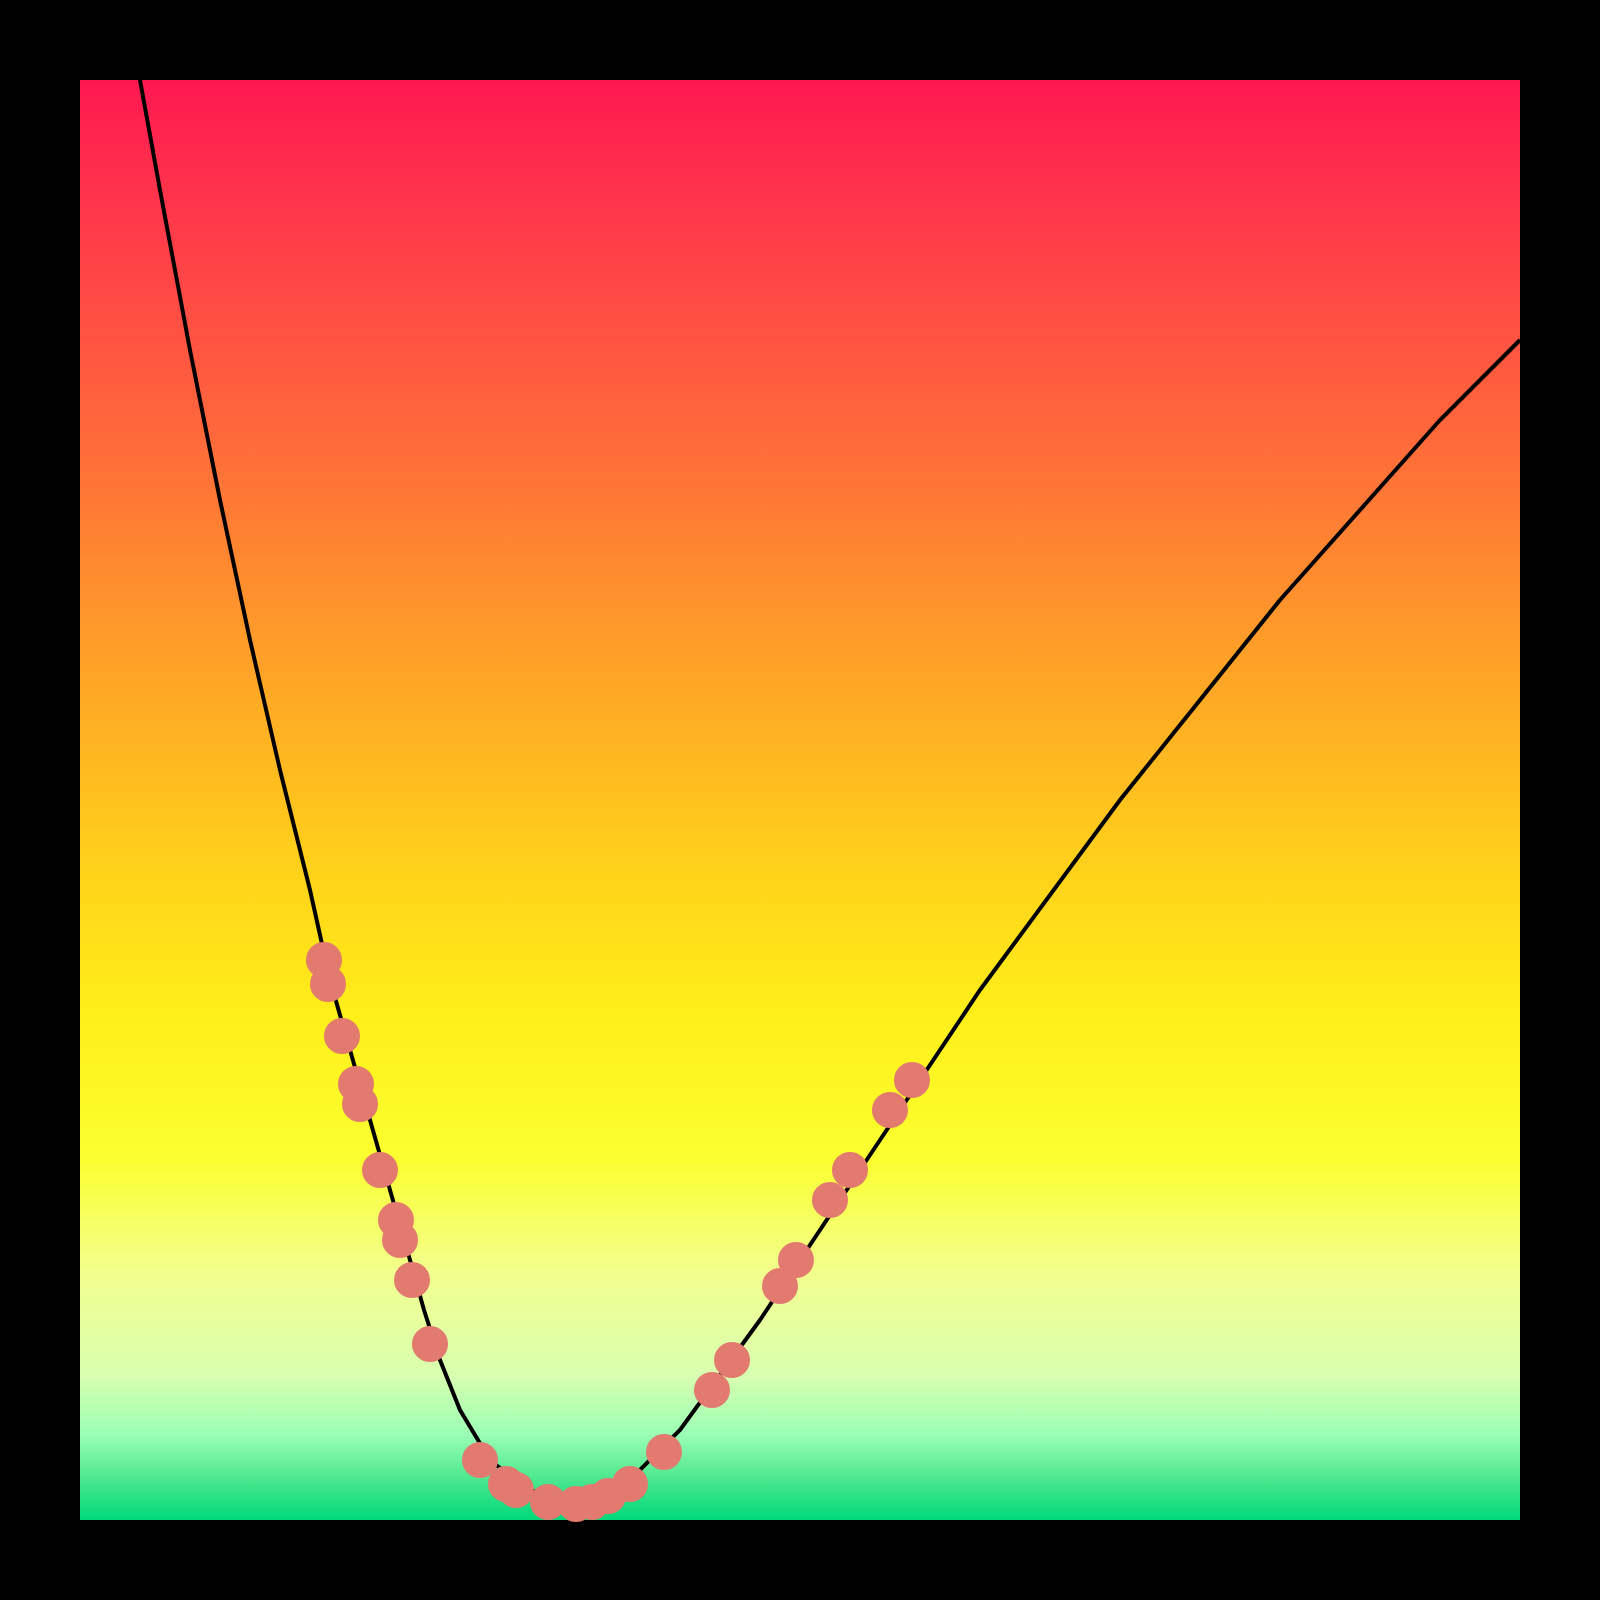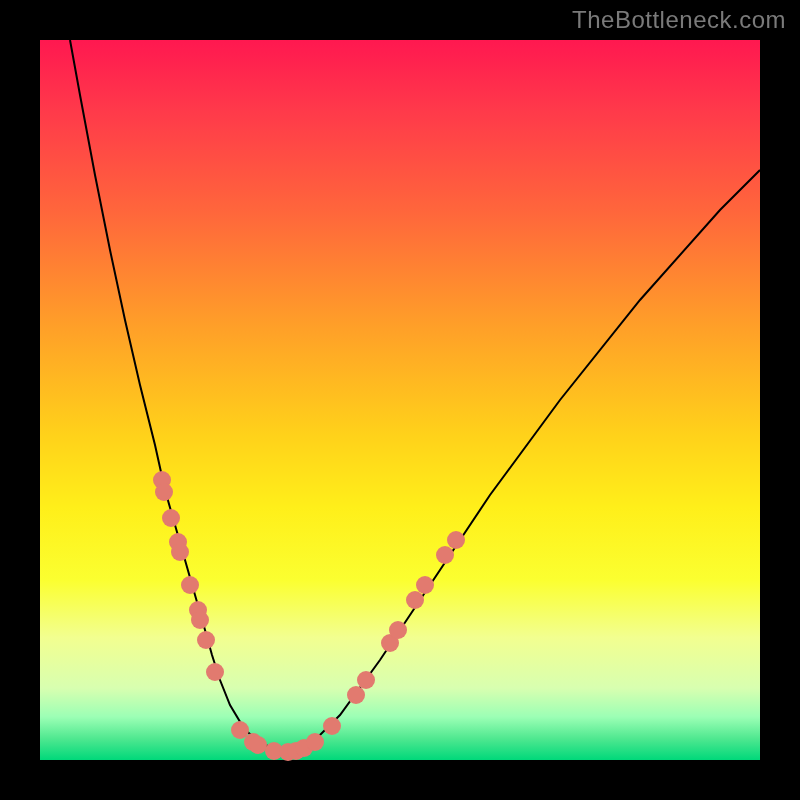--- a/index.html
+++ b/index.html
@@ -72,7 +72,6 @@
 <body>
 
 <div class="frame">
-  <div class="watermark">TheBottleneck.com</div>
   <div class="plot-area">
     <svg class="curve" viewBox="0 0 720 720">
       <path id="curve-path" class="curve-path" d="M 30 0 L 40 55 L 55 135 L 70 210 L 85 280 L 100 345 L 115 405 L 125 450 L 135 485 L 145 520 L 155 555 L 165 590 L 172 615 L 180 640 L 190 665 L 205 690 L 220 702 L 235 710 L 245 712 L 258 710 L 275 700 L 300 675 L 340 620 L 390 545 L 450 455 L 520 360 L 600 260 L 680 170 L 720 130"></path>

